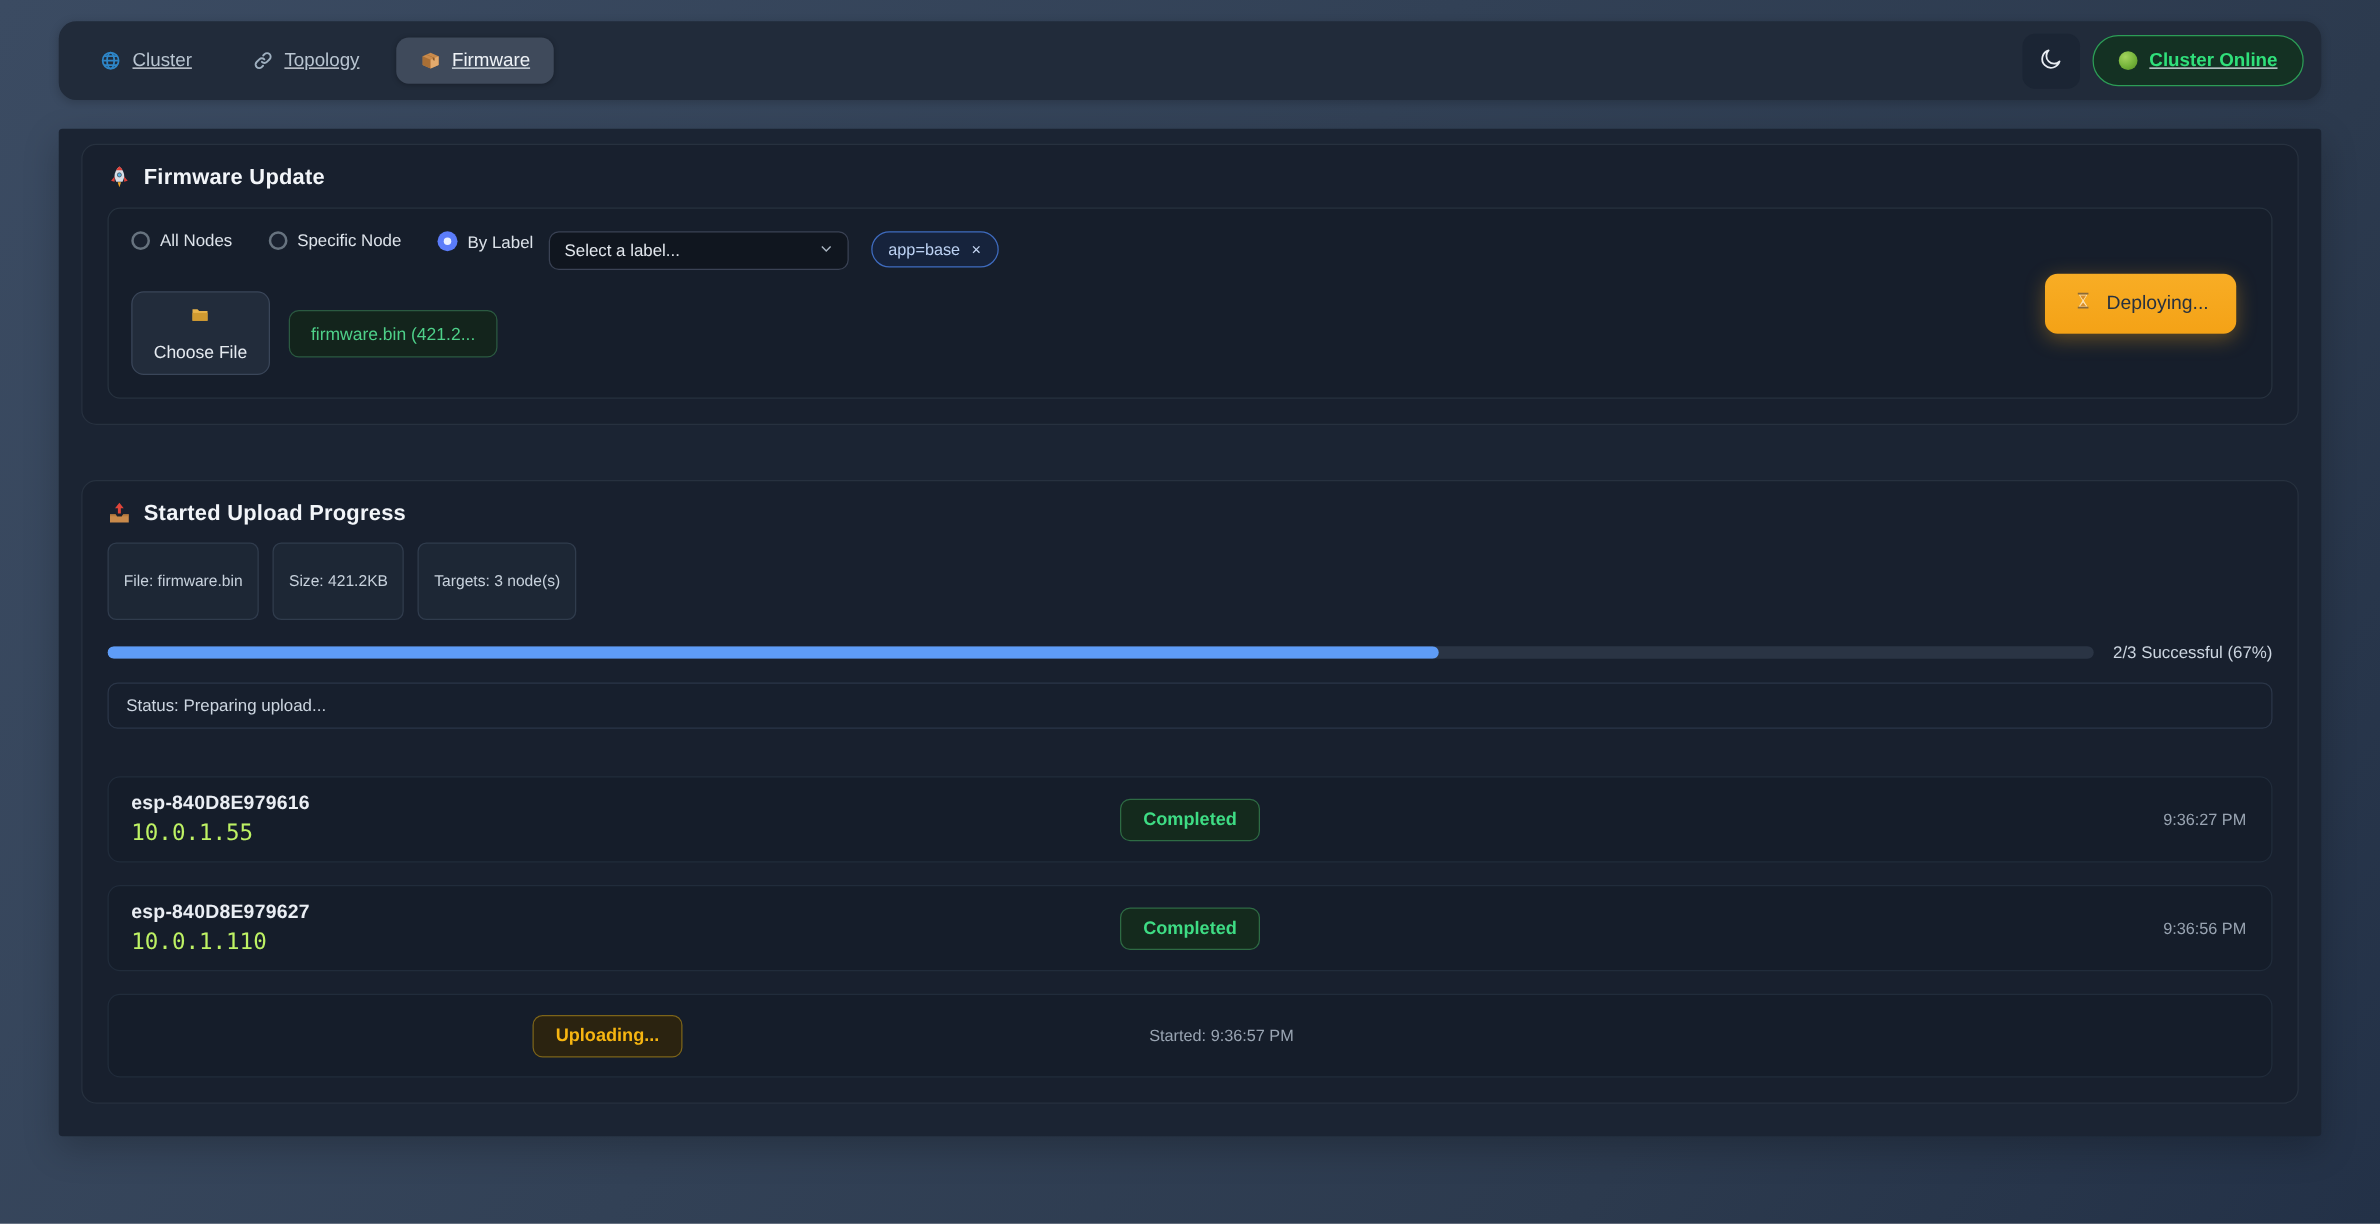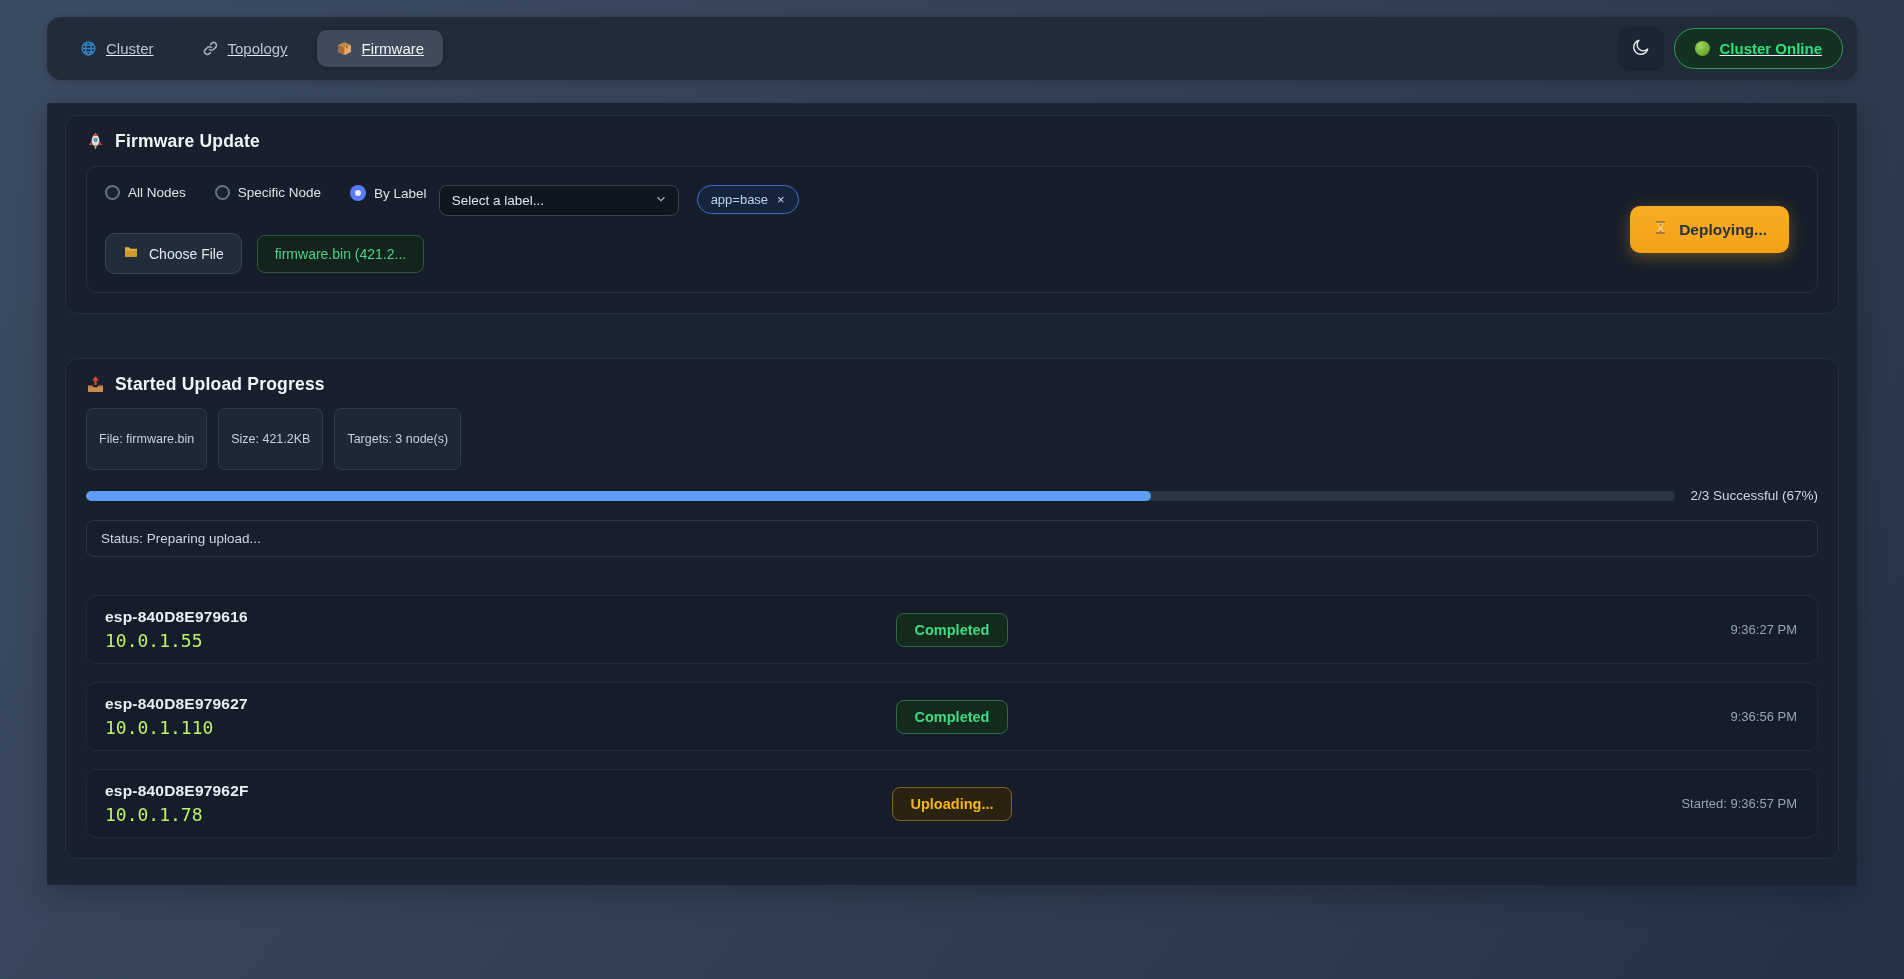--- a/index.html
+++ b/index.html
@@ -161,7 +161,6 @@
     cursor: pointer;
     box-shadow: 0 4px 16px rgba(246,167,30,.35);
     margin-right: 10px;
-    font-weight: bold;
   }
   .deploy-btn svg { width: 17px; height: 17px; }
 

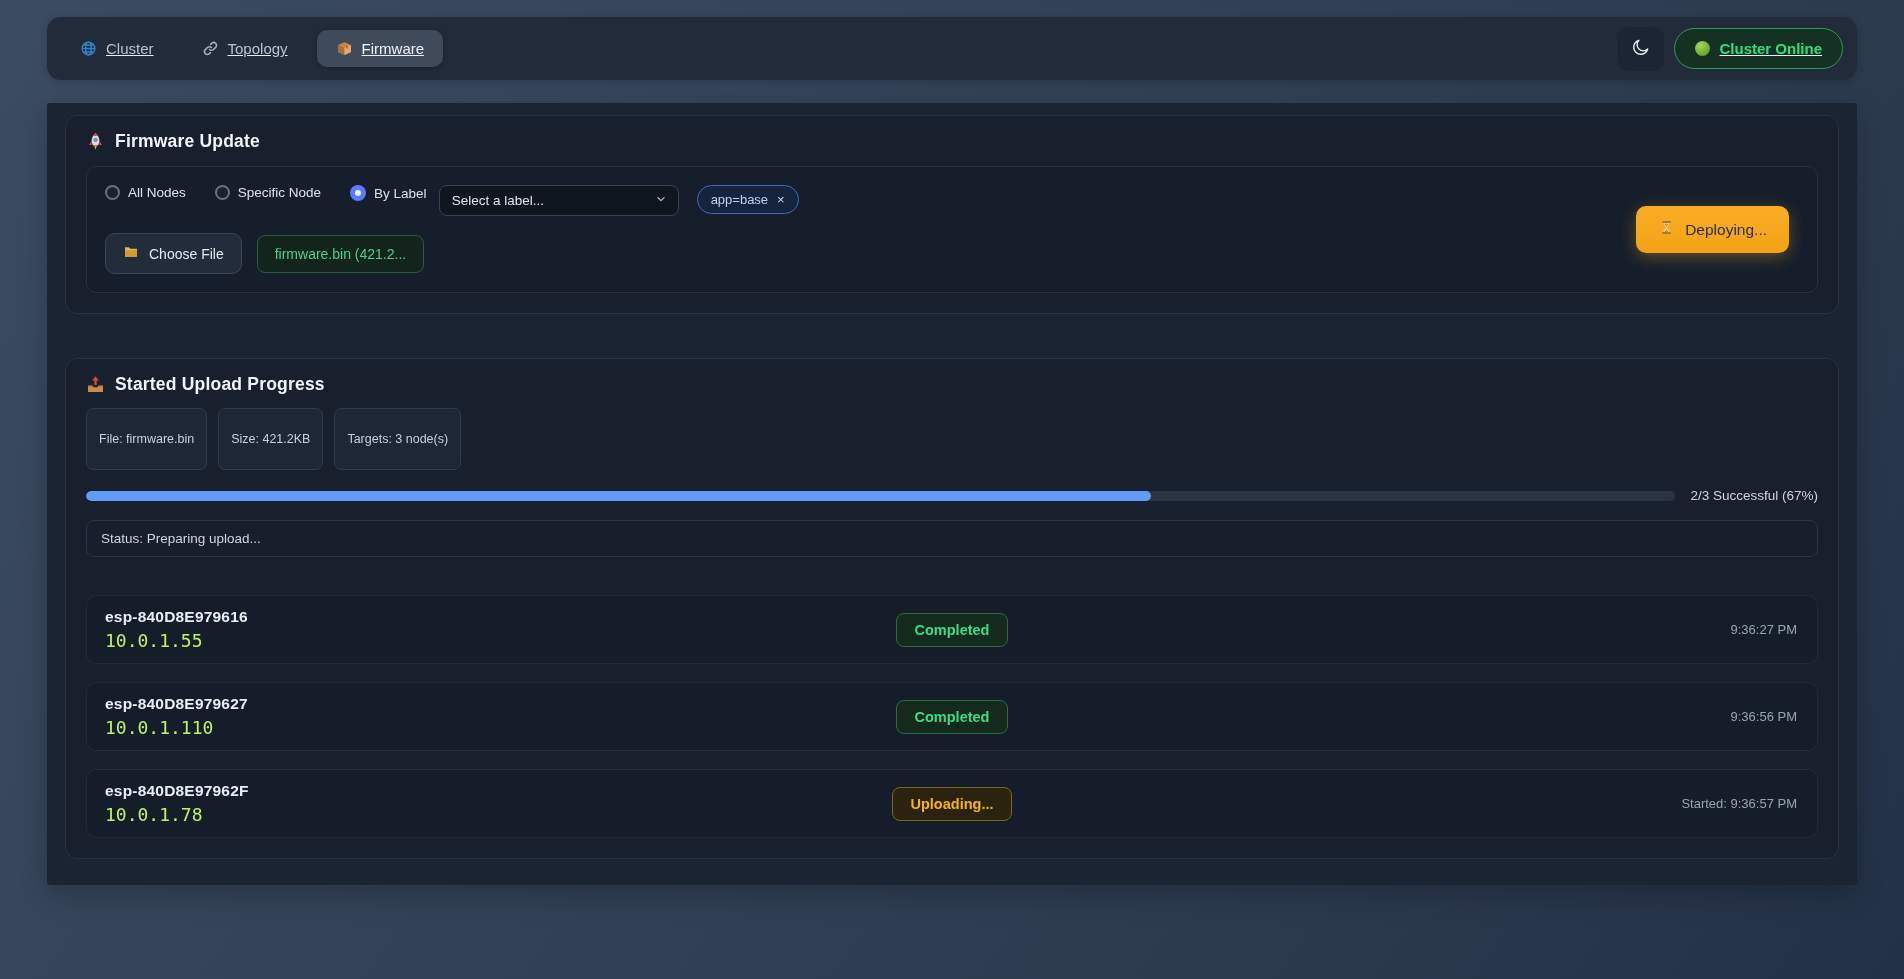--- a/index.html
+++ b/index.html
@@ -142,6 +142,7 @@
     padding: 10px 17px;
     font-size: 14px; color: #e5eaf0;
     cursor: pointer;
+    flex-direction: column;
   }
   .choose-file-btn svg { width: 16px; height: 16px; }
   .file-chip {

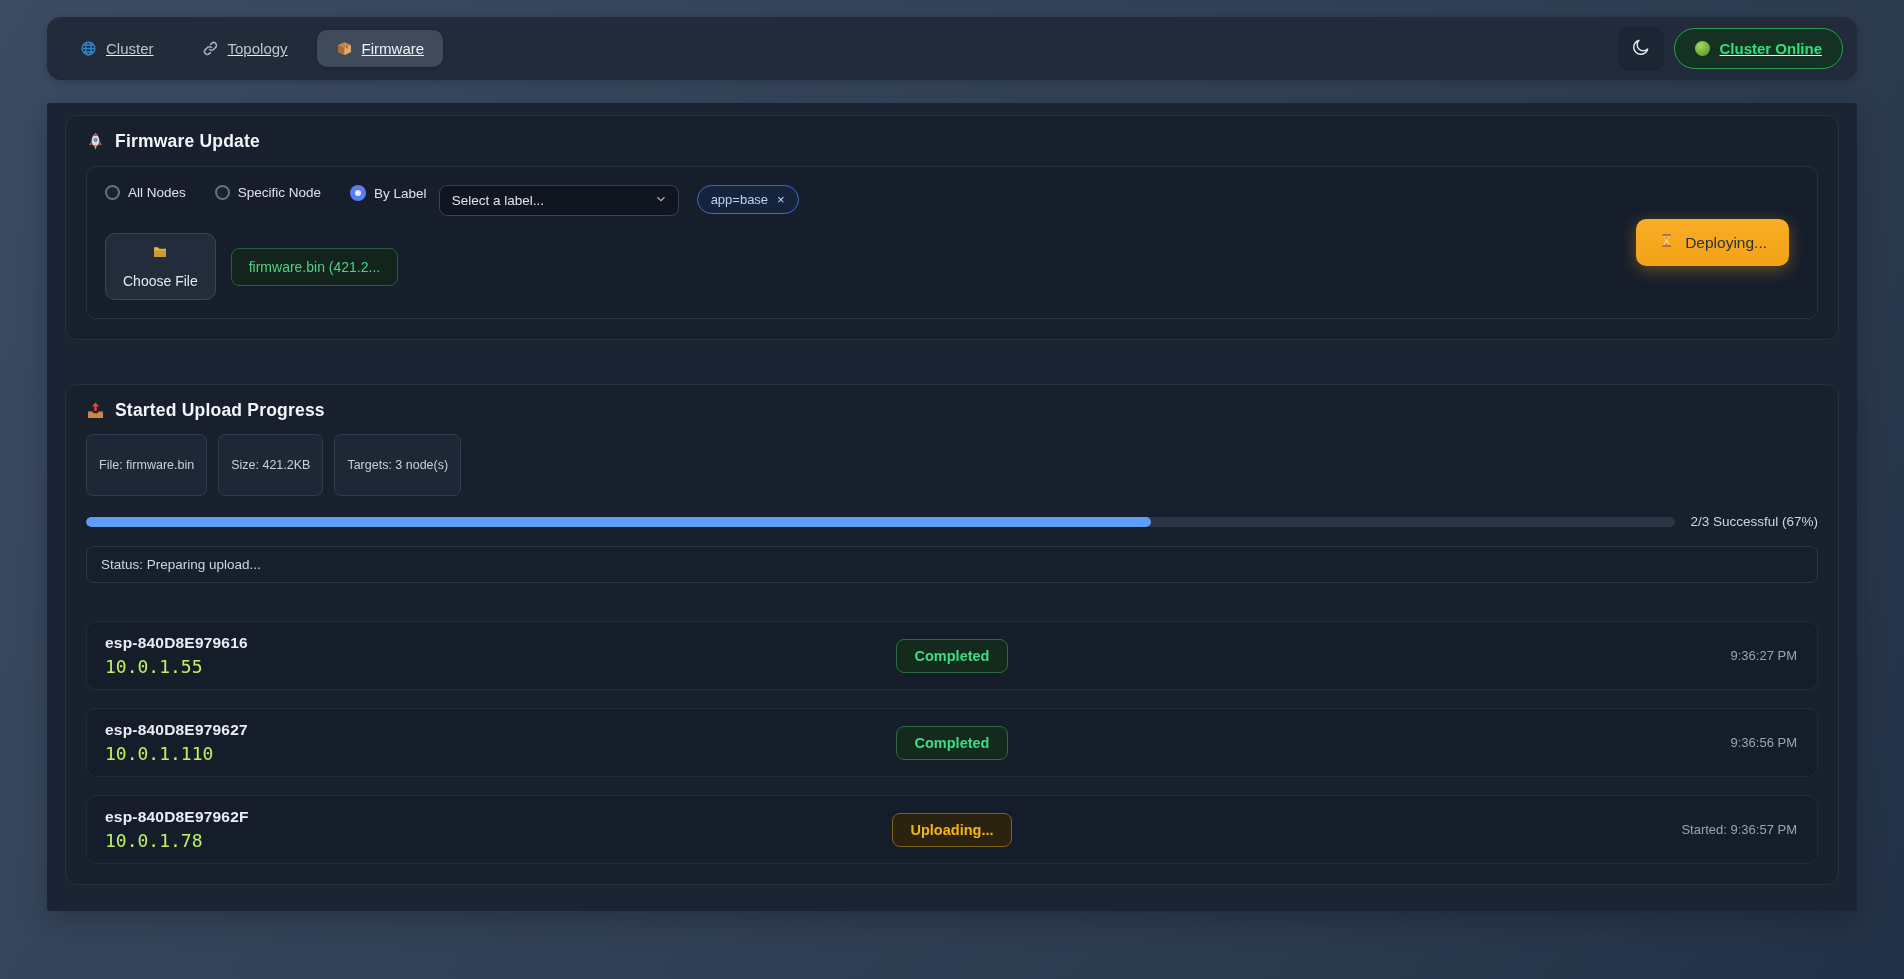--- a/index.html
+++ b/index.html
@@ -380,10 +380,6 @@
         <span class="node-time">9:36:56 PM</span>
       </div>
       <div class="node-row">
-        <div class="node-id">
-          <span class="node-name">esp-840D8E97962F</span>
-          <span class="node-ip">10.0.1.78</span>
-        </div>
         <div class="node-badge-wrap">
           <span class="node-badge badge--uploading">Uploading...</span>
         </div>

